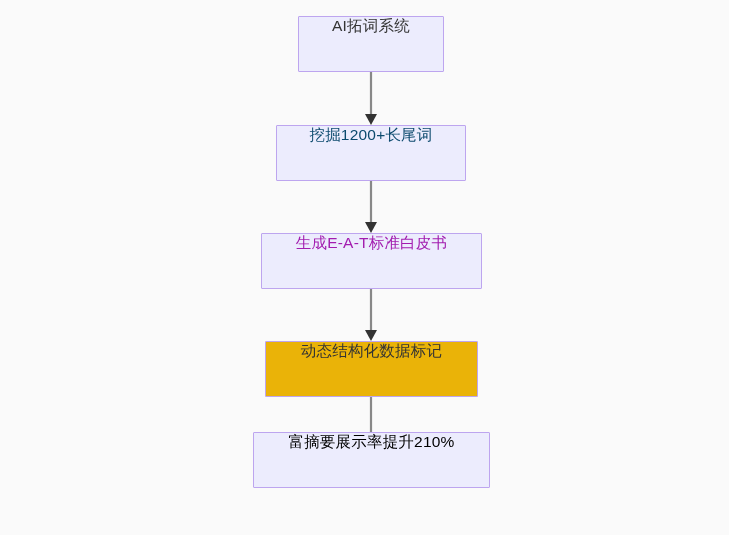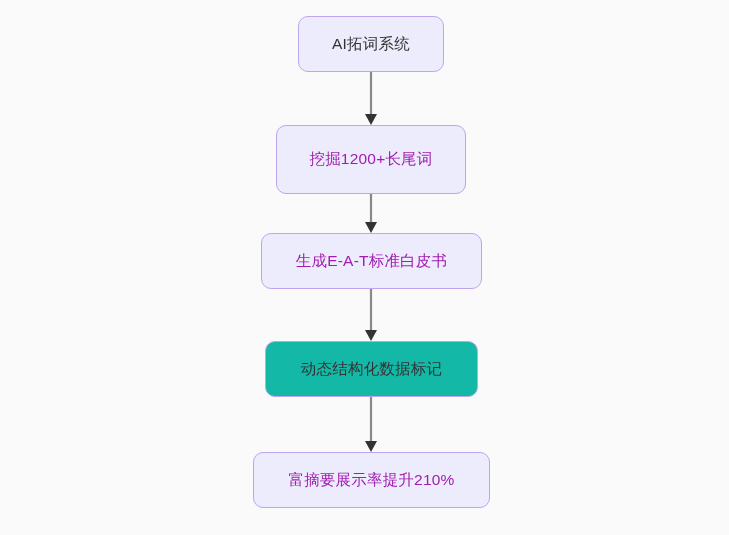--- a/index.html
+++ b/index.html
@@ -23,9 +23,8 @@
     box-sizing: border-box;
     background: #ececfd;
     border: 1.6px solid #bda5ef;
-    border-radius: 10px;
+    border-radius: 1px;
     display: flex;
-    align-items: center;
     justify-content: center;
     color: #333333;
     font-size: 15.5px;

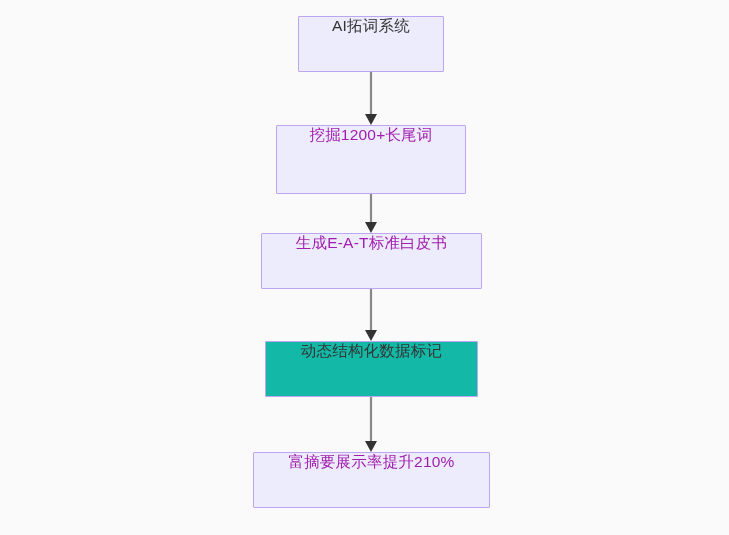--- a/index.html
+++ b/index.html
@@ -82,7 +82,7 @@
     <span class="node-label">AI拓词系统</span>
   </div>
 
-  <div class="node" style="left: 276px; top: 125px; width: 190px; height: 69px; background: rgb(236, 236, 253); border-color: rgb(189, 165, 239); color: #a21caf;">
+  <div class="node" style="left: 276px; top: 125px; width: 190px; height: 56px; background: rgb(236, 236, 253); border-color: rgb(189, 165, 239); color: #0c4a6e;">
     <span class="node-label">挖掘1200+长尾词</span>
   </div>
 

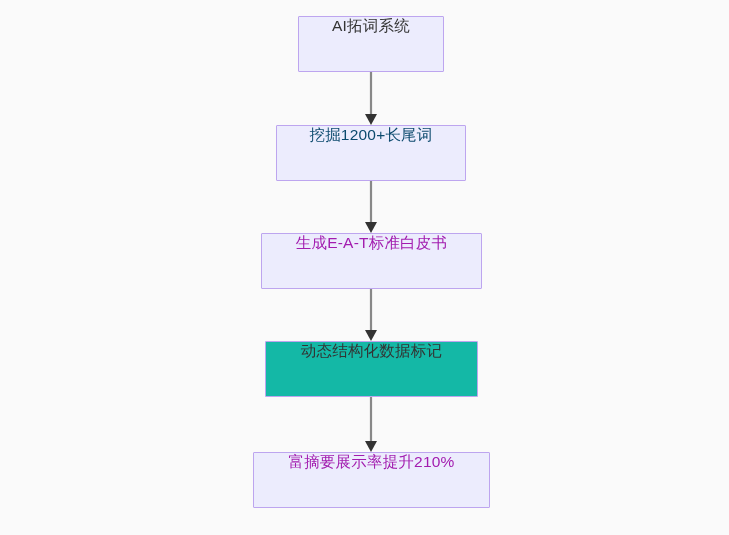--- a/index.html
+++ b/index.html
@@ -90,7 +90,7 @@
     <span class="node-label">生成E-A-T标准白皮书</span>
   </div>
 
-  <div class="node" style="left: 265px; top: 341px; width: 213px; height: 56px; background: #14b8a6; border-color: rgb(189, 165, 239); color: rgb(51, 51, 51);">
+  <div class="node" style="left: 265px; top: 341px; width: 213px; height: 56px; background: #eab308; border-color: rgb(189, 165, 239); color: rgb(51, 51, 51);">
     <span class="node-label">动态结构化数据标记</span>
   </div>
 

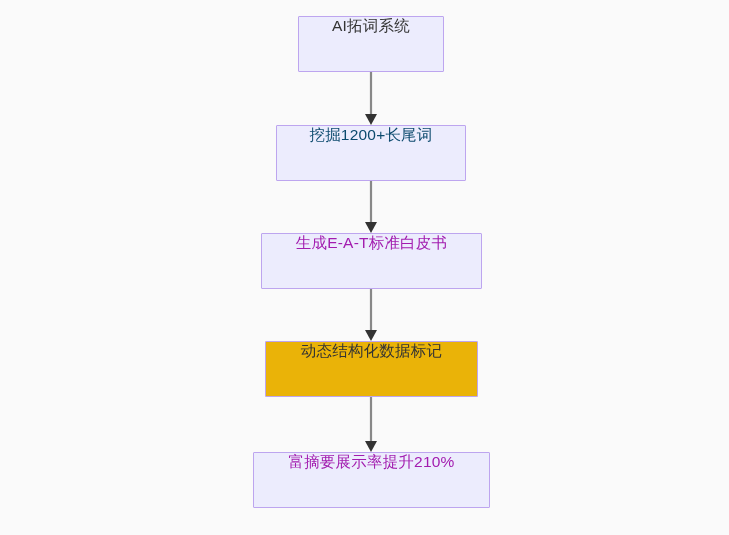--- a/index.html
+++ b/index.html
@@ -94,7 +94,7 @@
     <span class="node-label">动态结构化数据标记</span>
   </div>
 
-  <div class="node" style="left: 253px; top: 452px; width: 237px; height: 56px; background: rgb(236, 236, 253); border-color: rgb(189, 165, 239); color: #a21caf;">
+  <div class="node" style="left: 253px; top: 432px; width: 237px; height: 56px; background: rgb(236, 236, 253); border-color: rgb(189, 165, 239); color: #000000;">
     <span class="node-label">富摘要展示率提升210%</span>
   </div>
 

